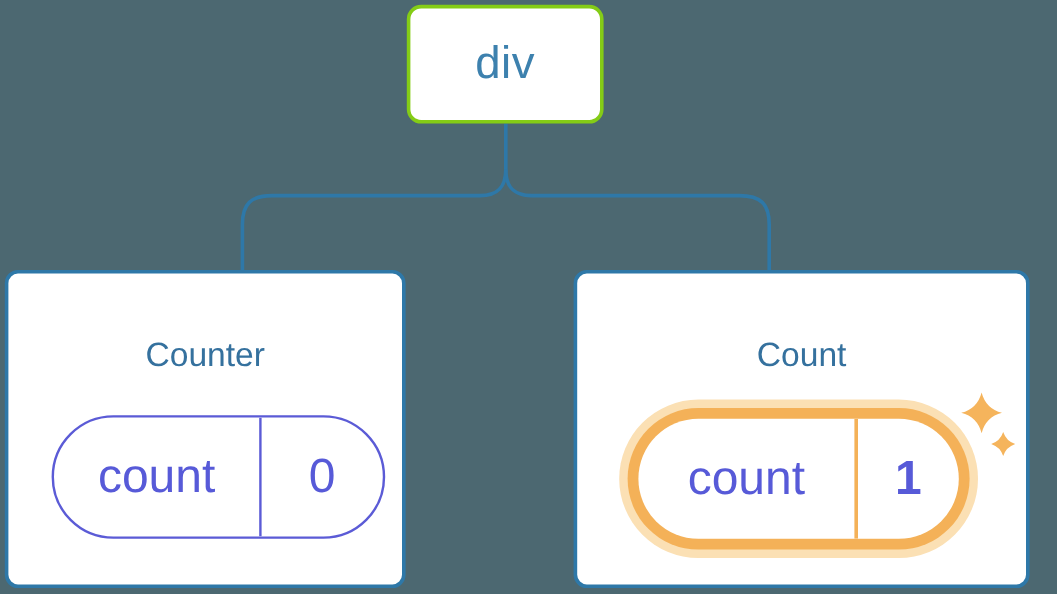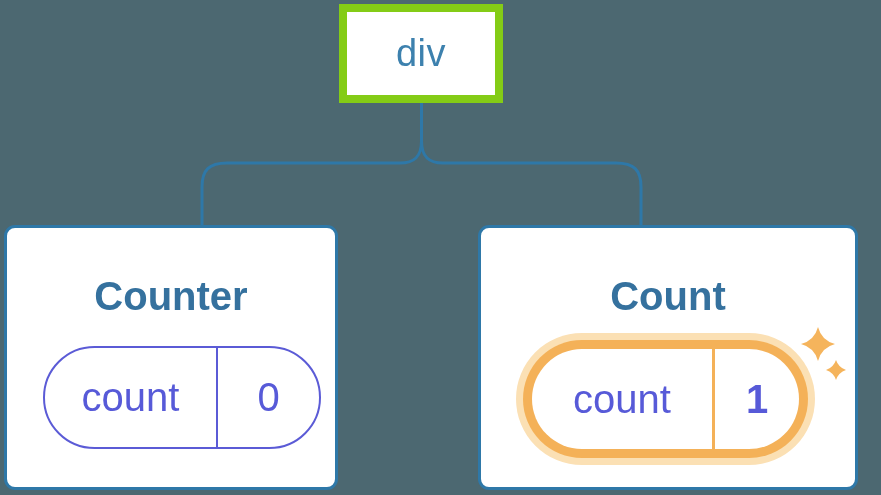--- a/index.html
+++ b/index.html
@@ -22,8 +22,8 @@
     left: 339px; top: 4px;
     width: 164px; height: 99px;
     background: #FFFFFF;
-    border: 8px solid #84cc16;
-    border-radius: 0;
+    border: 3px solid #84cc16;
+    border-radius: 12px;
     box-sizing: border-box;
     display: flex; align-items: center; justify-content: center;
     z-index: 1;

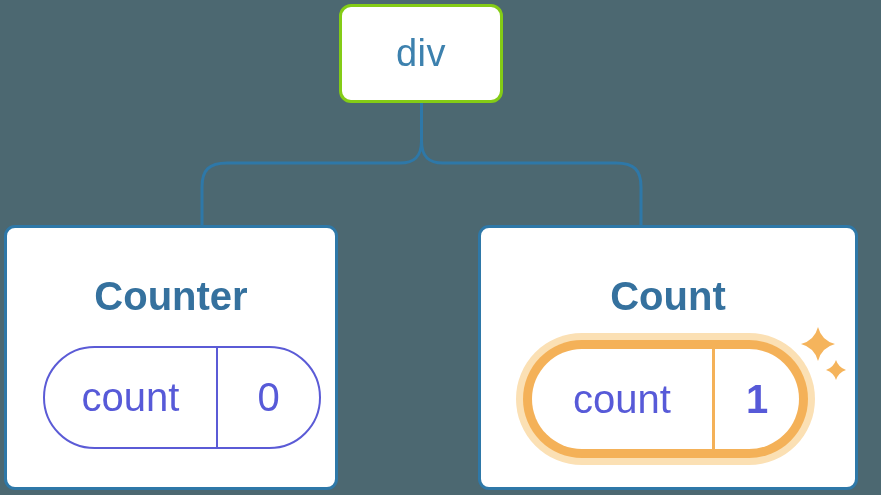--- a/index.html
+++ b/index.html
@@ -52,8 +52,8 @@
     left: 0; right: 0; top: 46px;
     text-align: center;
     color: #35719E;
-    font-size: 40px;
-    font-weight: 700;
+    font-size: 28px;
+    font-weight: 400;
     line-height: 44px;
   }
   

